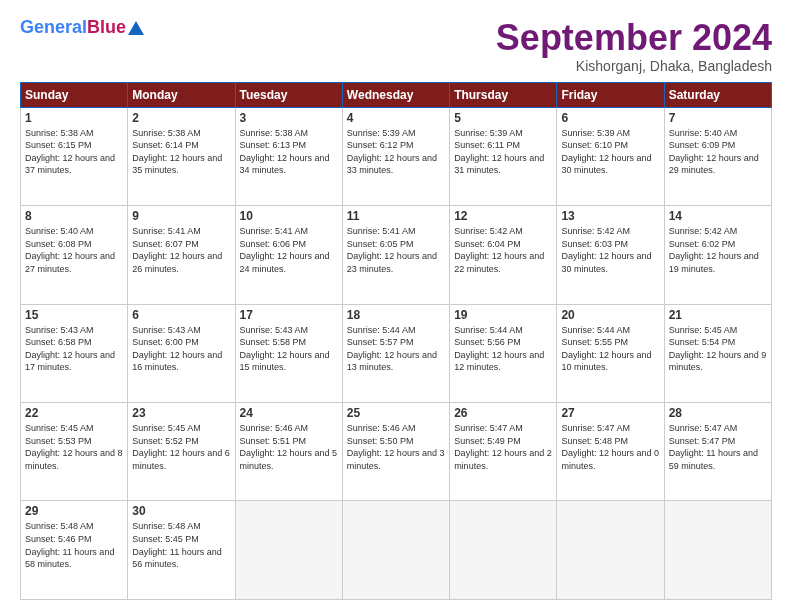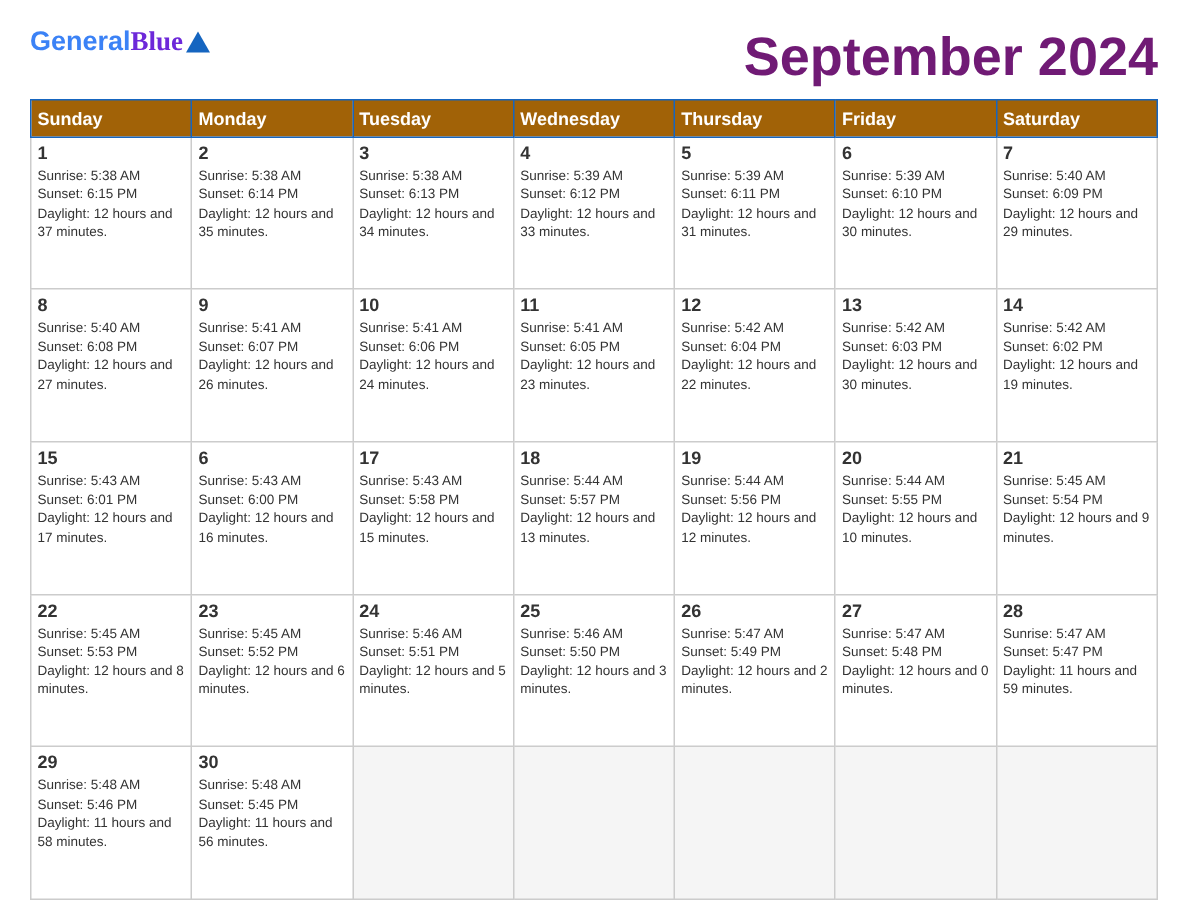--- a/index.html
+++ b/index.html
@@ -35,7 +35,7 @@
       line-height: 1.1;
     }
     .logo-general { color: #3b82f6; }
-    .logo-blue { color: #6d28d9; font-family: Liberation Serif, serif; }
+    .logo-blue { color: #be185d; }
     .title-block {
       text-align: right;
     }

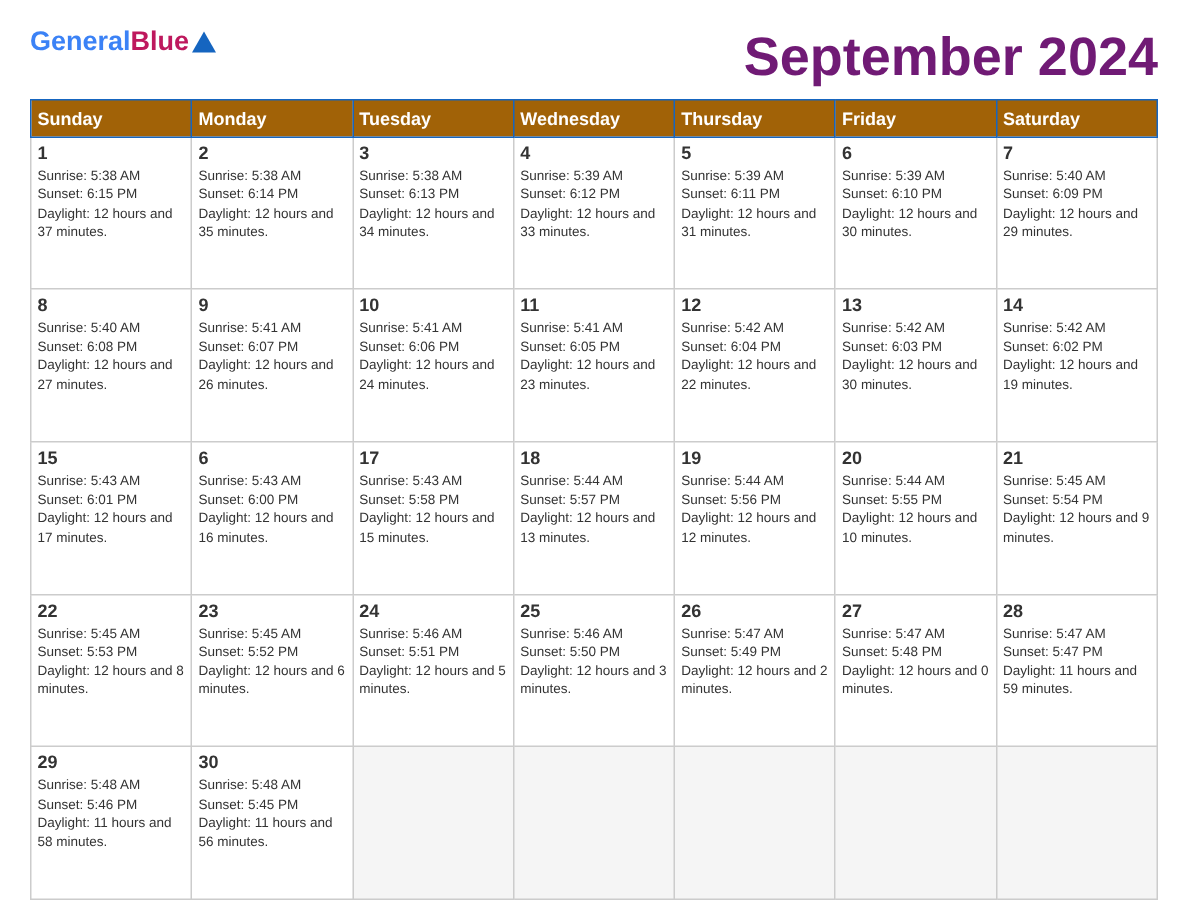--- a/index.html
+++ b/index.html
@@ -104,6 +104,7 @@
     </div>
     <div class="title-block">
       <div class="month-title">September 2024</div>
+      <div class="location">Kishorganj, Dhaka, Bangladesh</div>
     </div>
   </div>
 

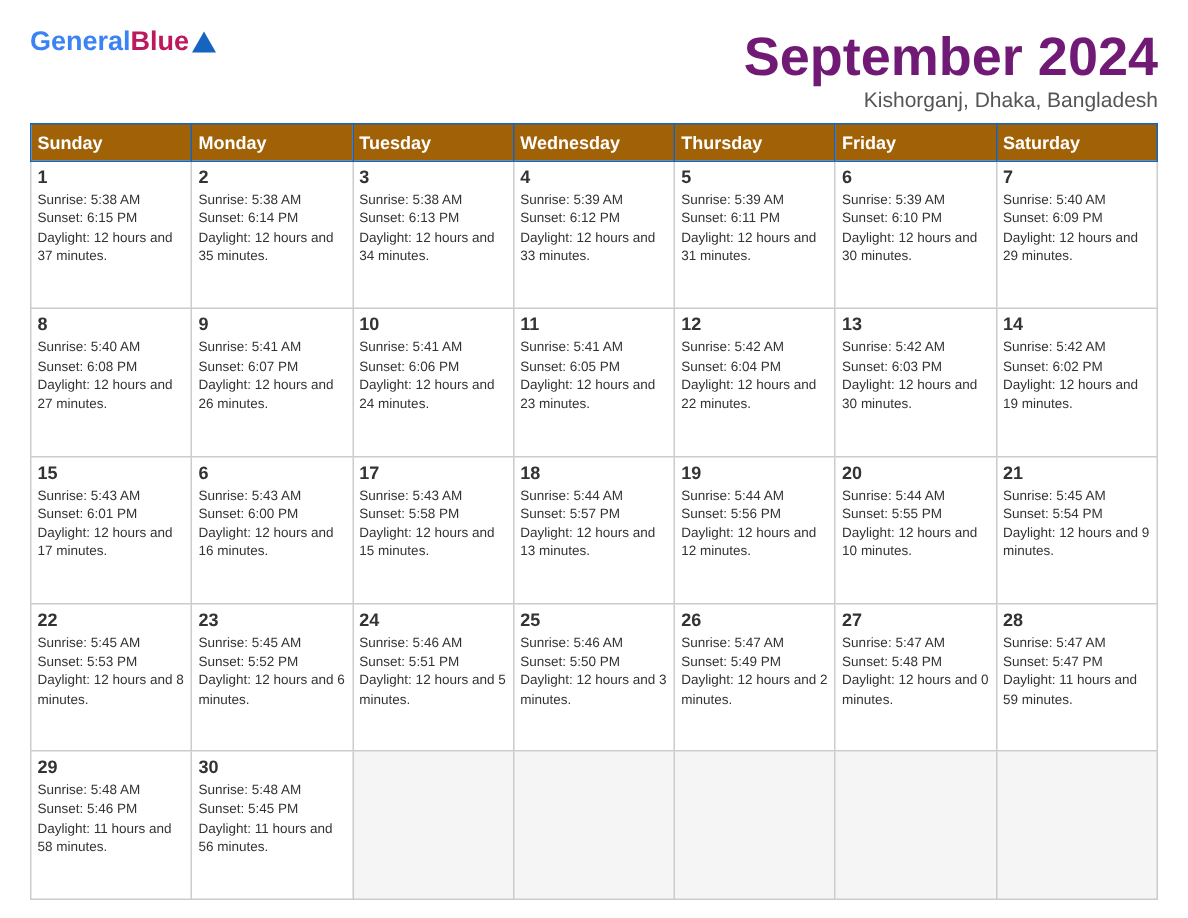--- a/index.html
+++ b/index.html
@@ -55,7 +55,7 @@
       flex: 1;
     }
     .calendar thead th {
-      background: #a16207;
+      background: #7f1d1d;
       color: #fff;
       font-size: 12px;
       font-weight: bold;

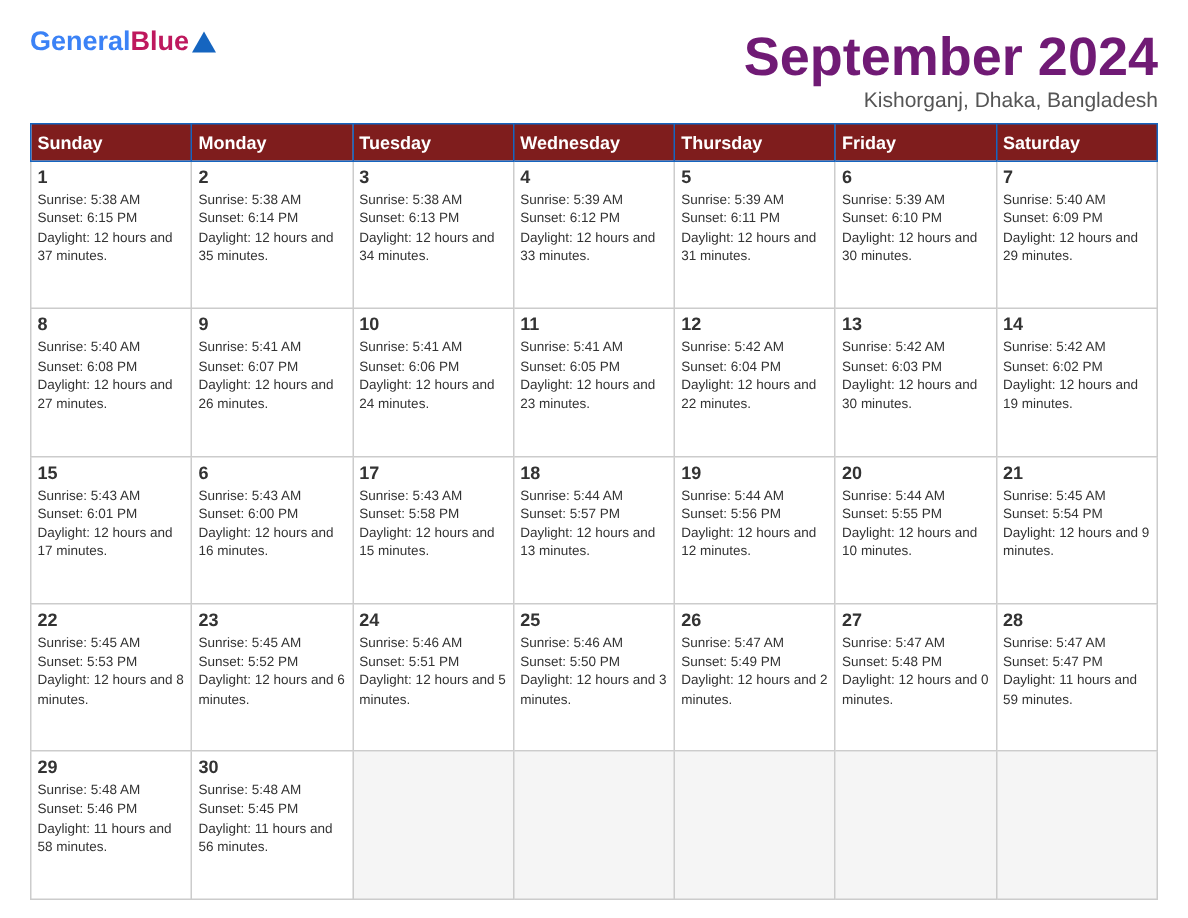--- a/index.html
+++ b/index.html
@@ -243,7 +243,7 @@
           <span class="day-num">15</span>
           <div class="day-info">
             <span>Sunrise: 5:43 AM</span><br>
-            <span>Sunset: 6:01 PM</span><br>
+            <span>Sunset: 6:58 PM</span><br>
             <span>Daylight: 12 hours and 17 minutes.</span>
           </div>
         </td>

